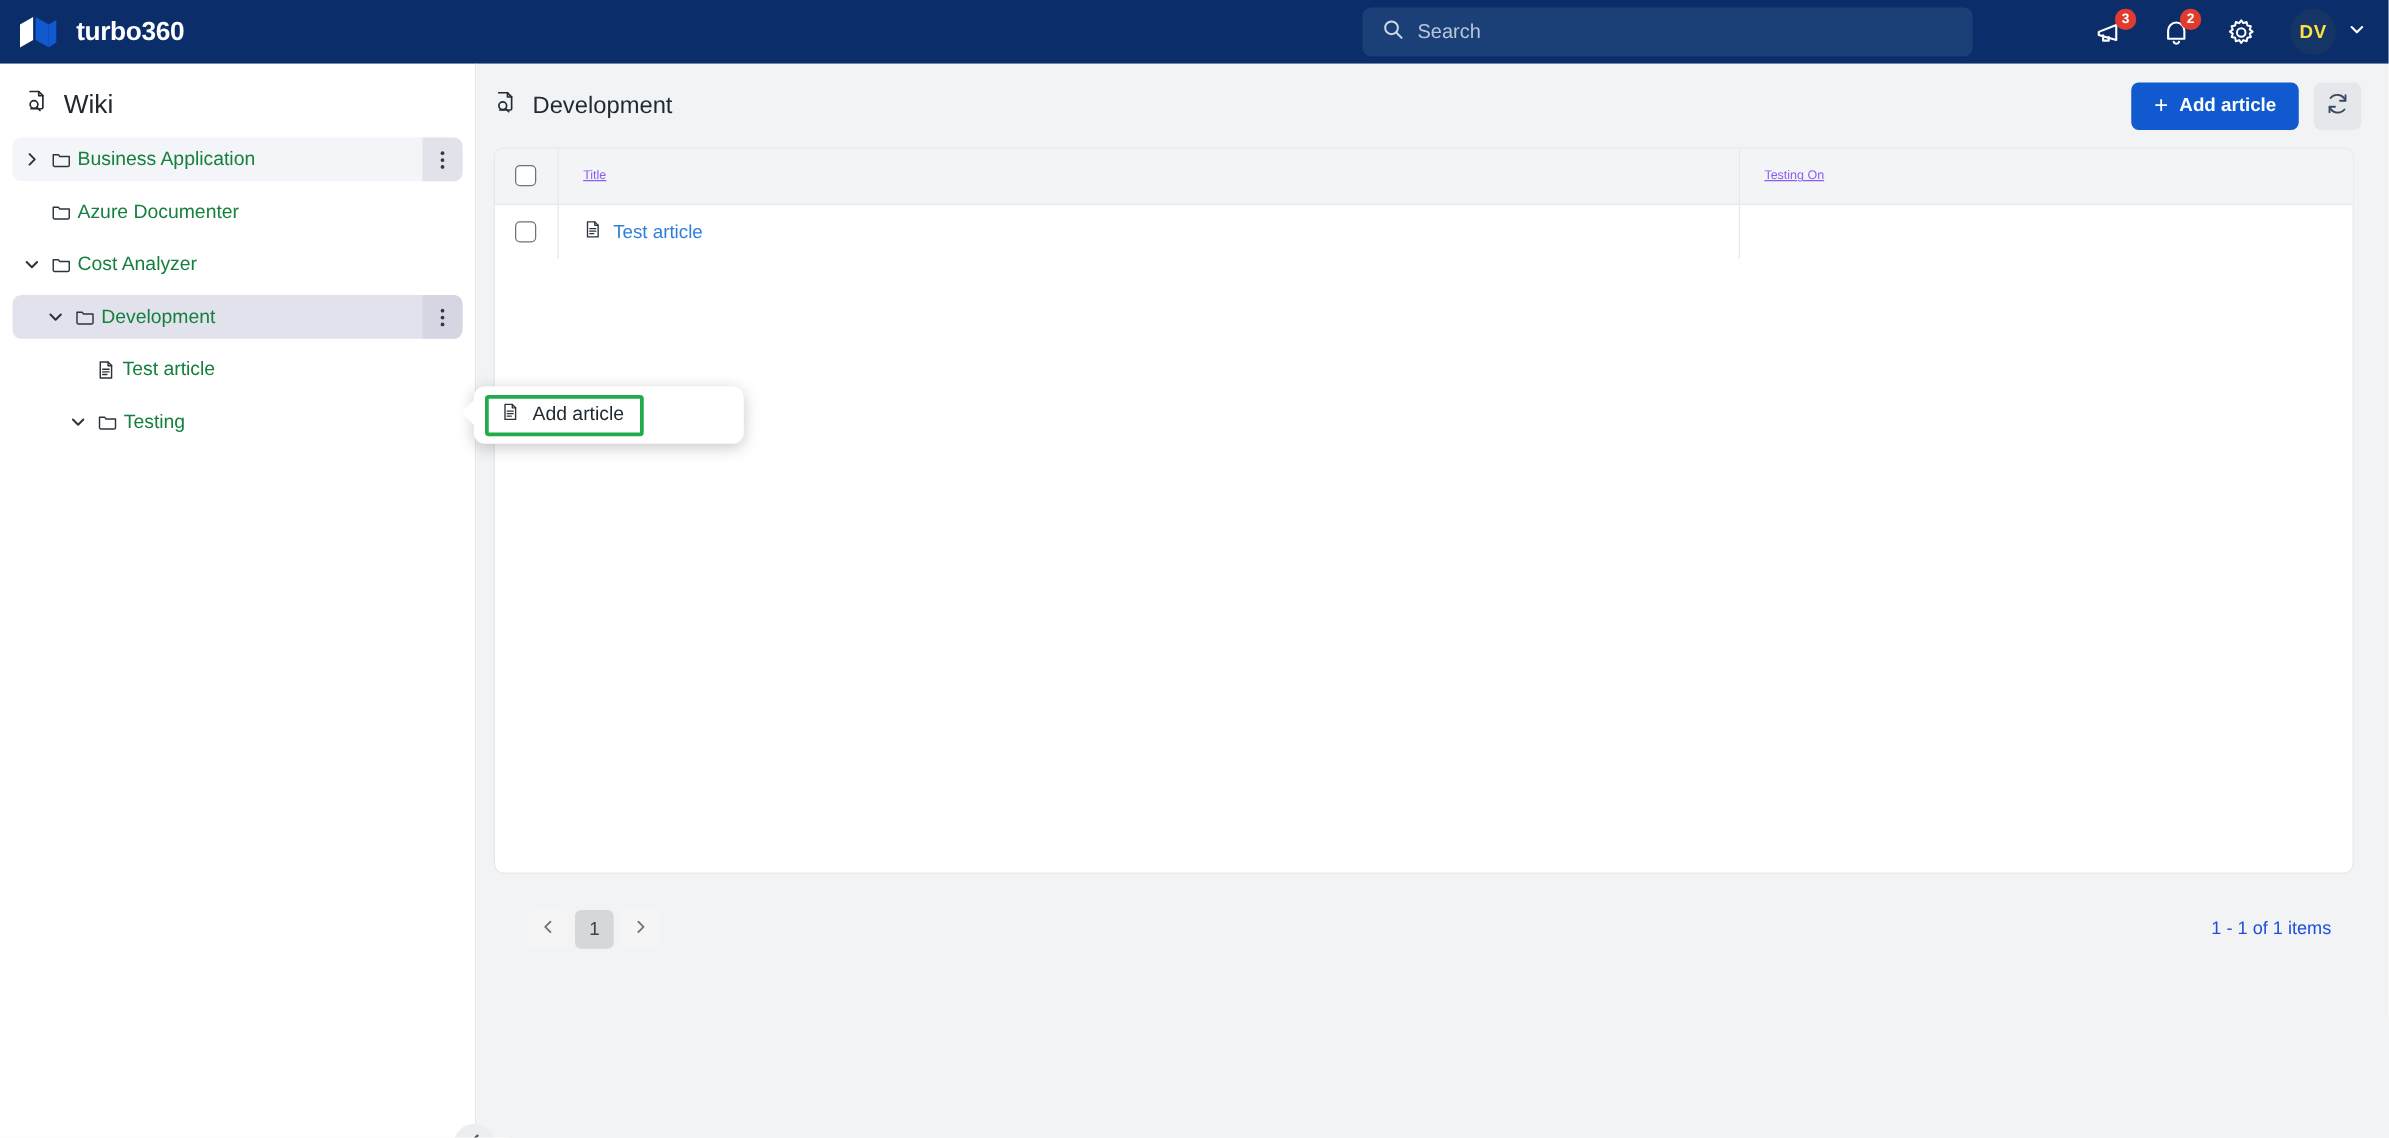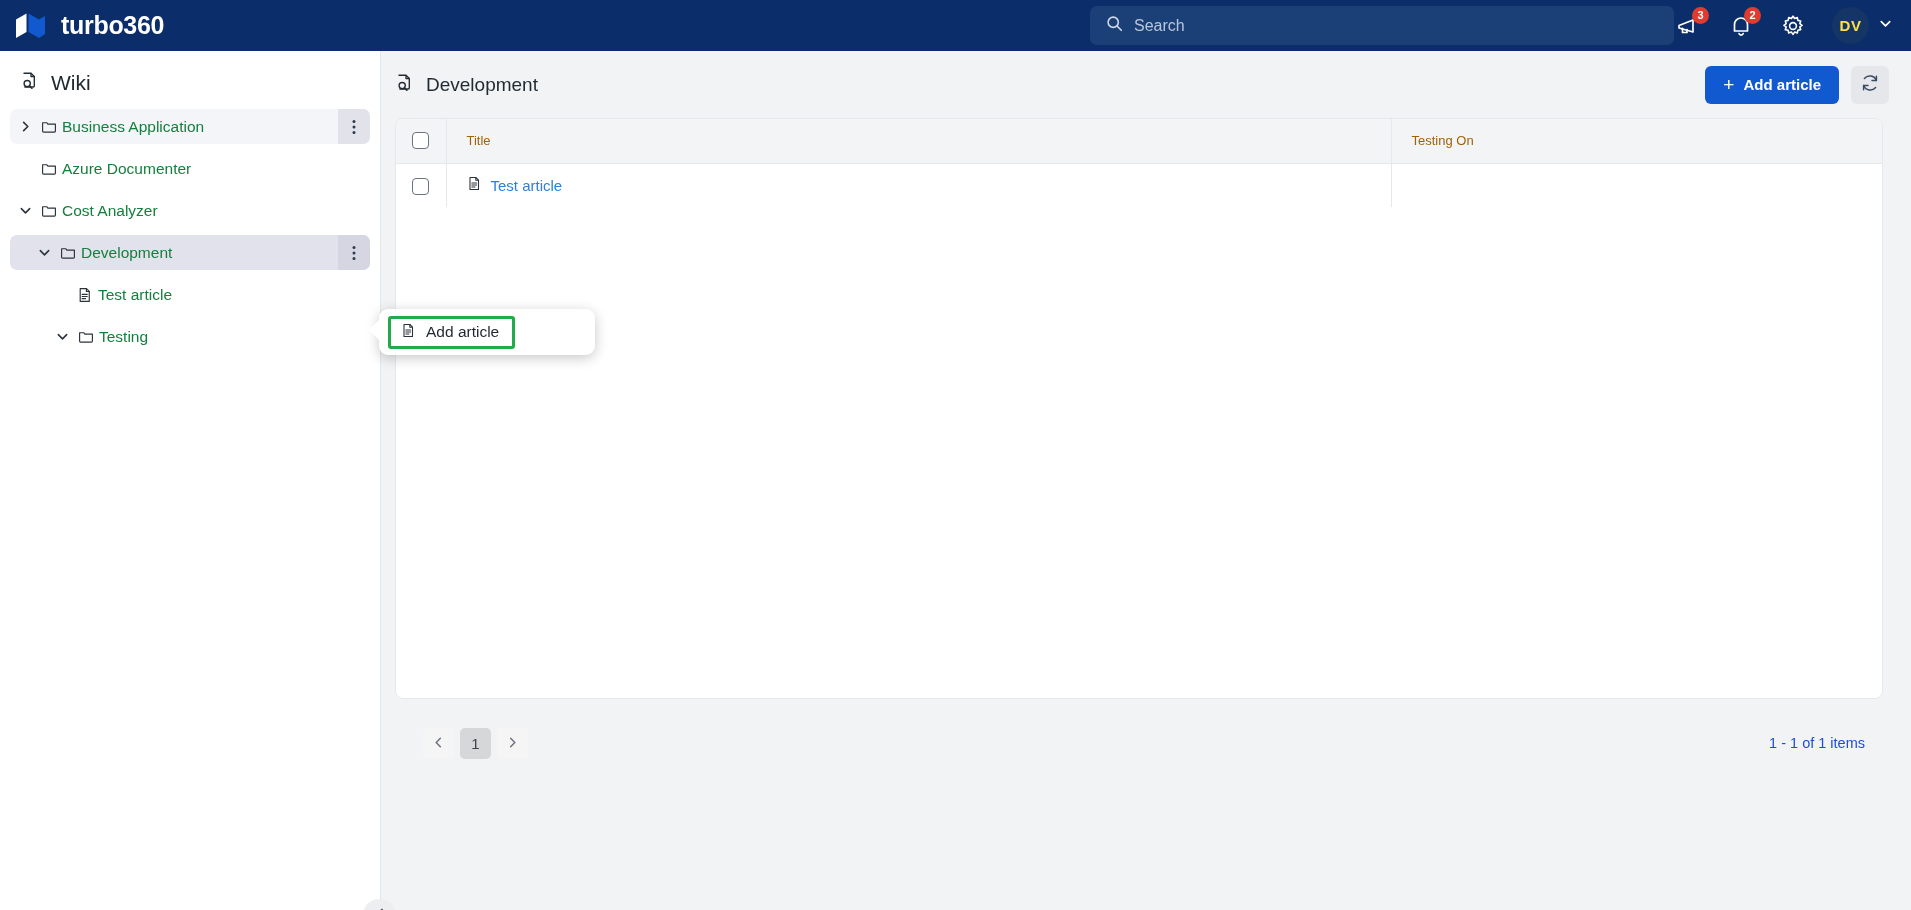--- a/index.html
+++ b/index.html
@@ -23,7 +23,7 @@
   .brand-logo { width: 34px; height: 30px; display: block; }
   .brand-name {
     color: #ffffff;
-    font-size: 25px;
+    font-size: 21px;
     font-weight: 700;
     letter-spacing: -0.3px;
   }

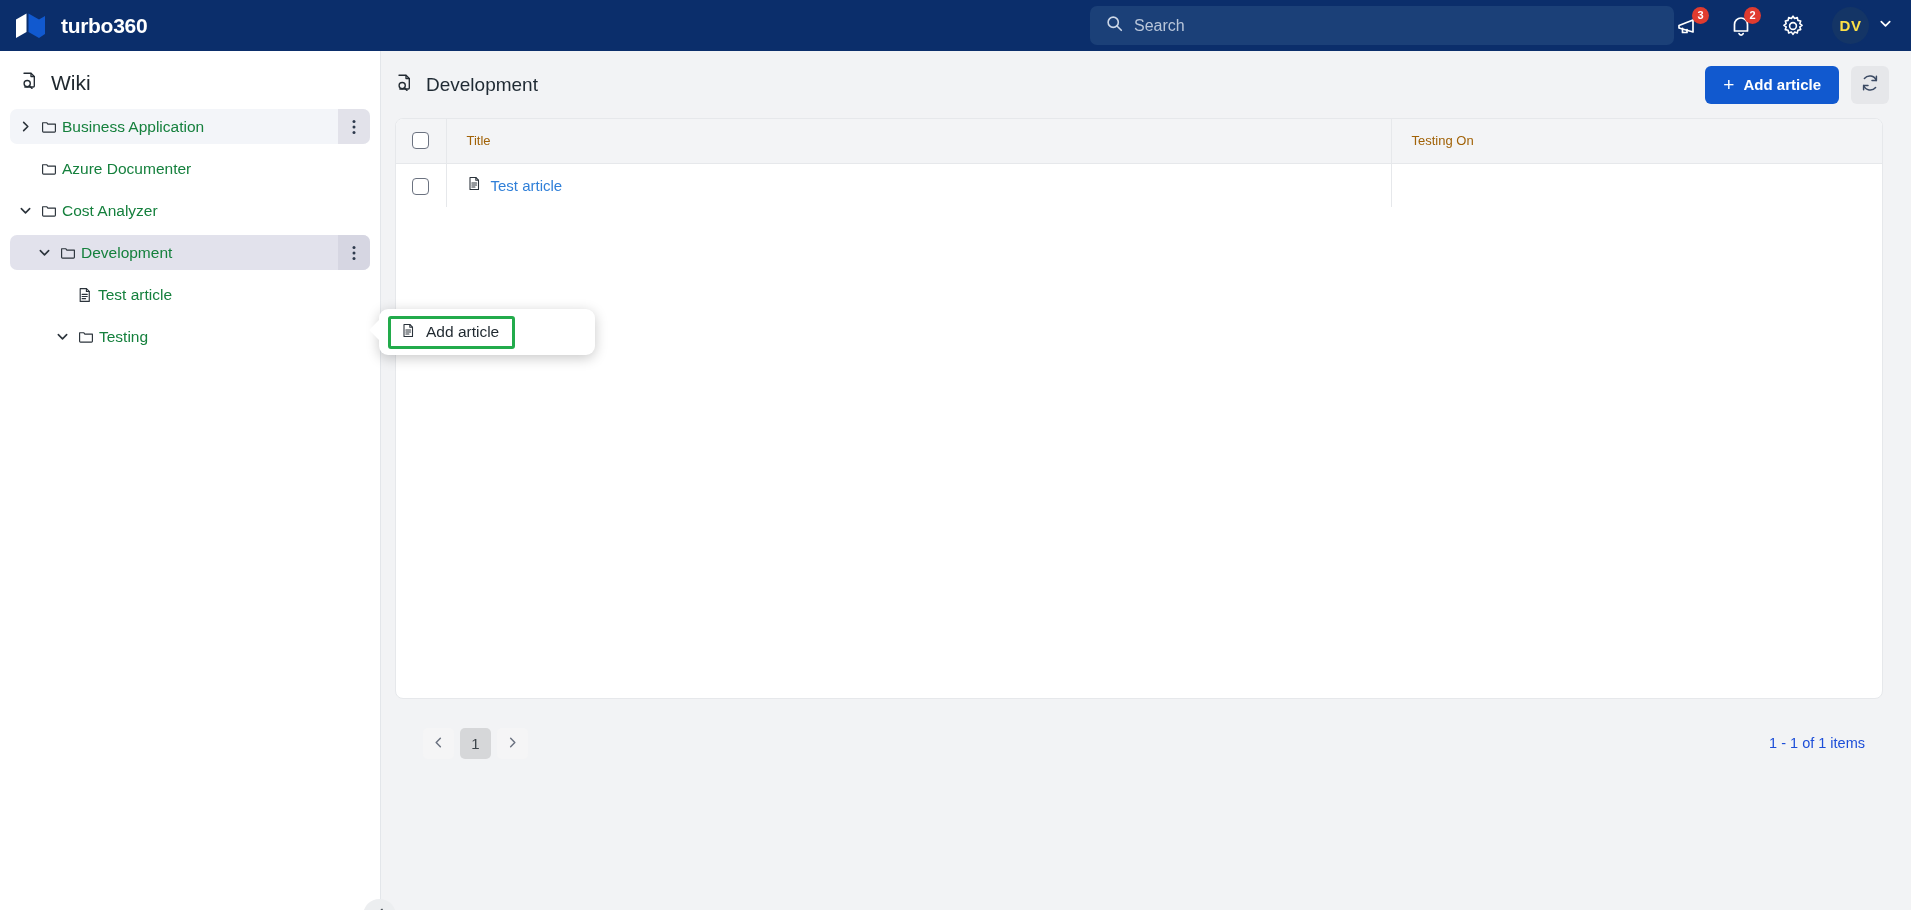--- a/index.html
+++ b/index.html
@@ -31,7 +31,7 @@
     position: absolute;
     left: 1090px;
     top: 6px;
-    width: 584px;
+    width: 488px;
     height: 39px;
     background: #1b4078;
     border-radius: 7px;

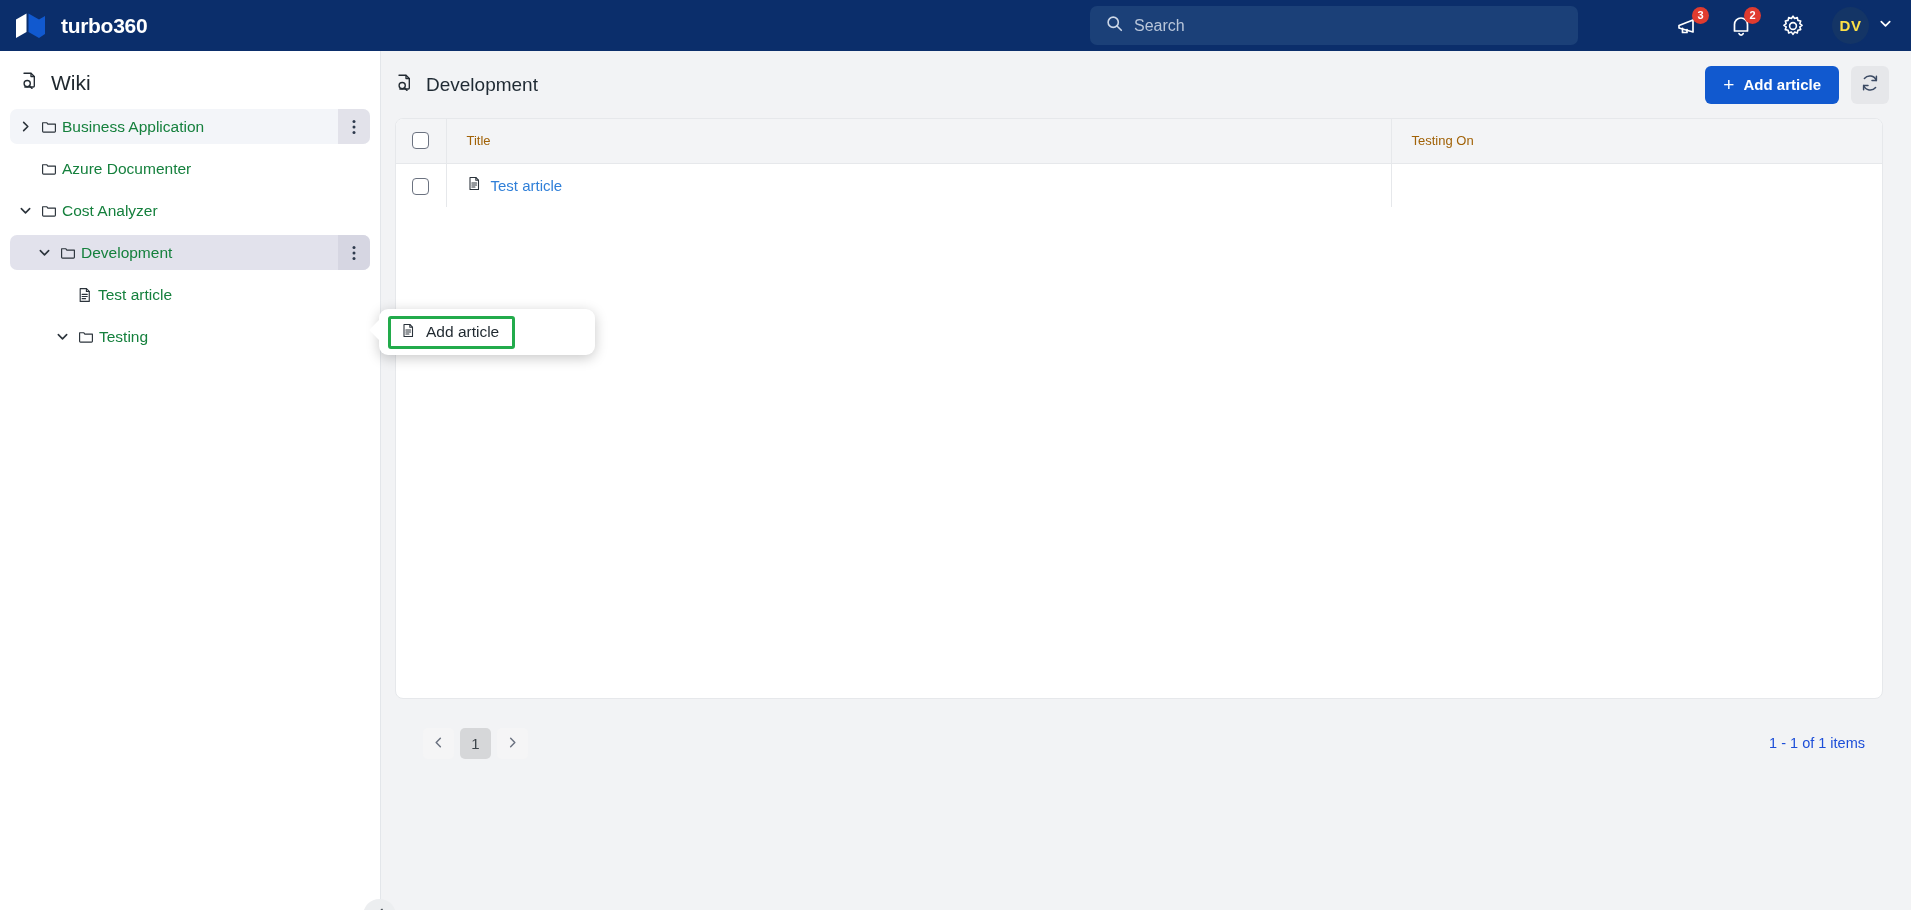--- a/index.html
+++ b/index.html
@@ -224,11 +224,12 @@
   thead tr { background: #f3f4f6; height: 44px; }
   th {
     text-align: left;
-    font-size: 13px;
+    font-size: 10px;
     font-weight: 400;
-    color: #a16207;
+    color: #8b5cf6;
     border-bottom: 1px solid #e6e8eb;
     padding: 0;
+    text-decoration: underline;
   }
   th.cb-col, td.cb-col {
     width: 50px;

